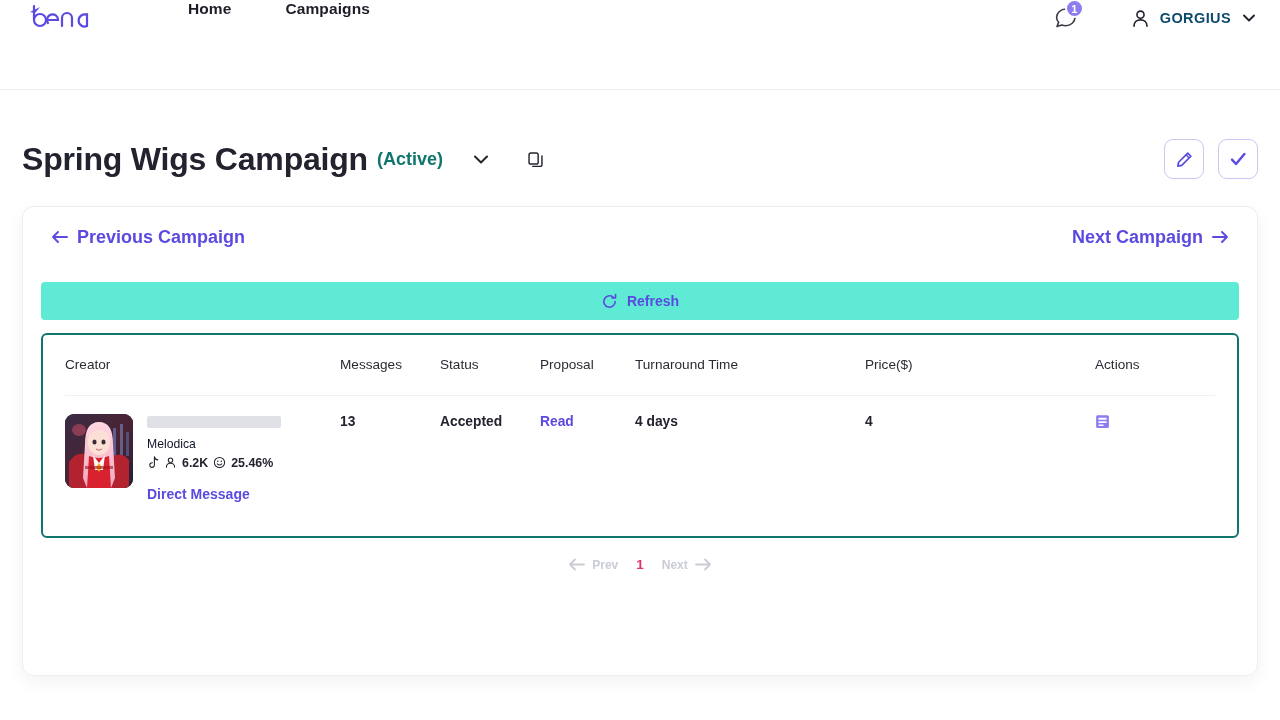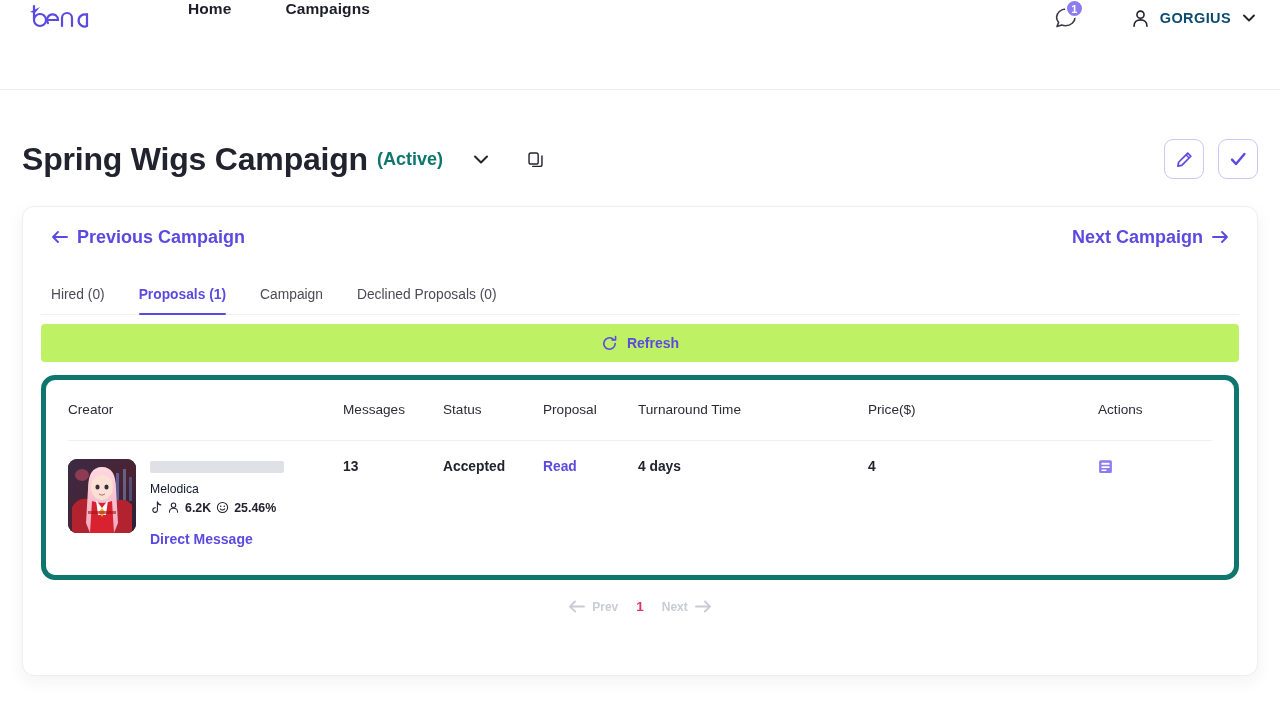--- a/index.html
+++ b/index.html
@@ -417,12 +417,6 @@
     </div>
   </div>
 
-  <div class="tabs">
-    <div class="tab">Hired (0)</div>
-    <div class="tab active">Proposals (1)</div>
-    <div class="tab">Campaign</div>
-    <div class="tab">Declined Proposals (0)</div>
-  </div>
 
   <div class="refresh-bar">
     <span>

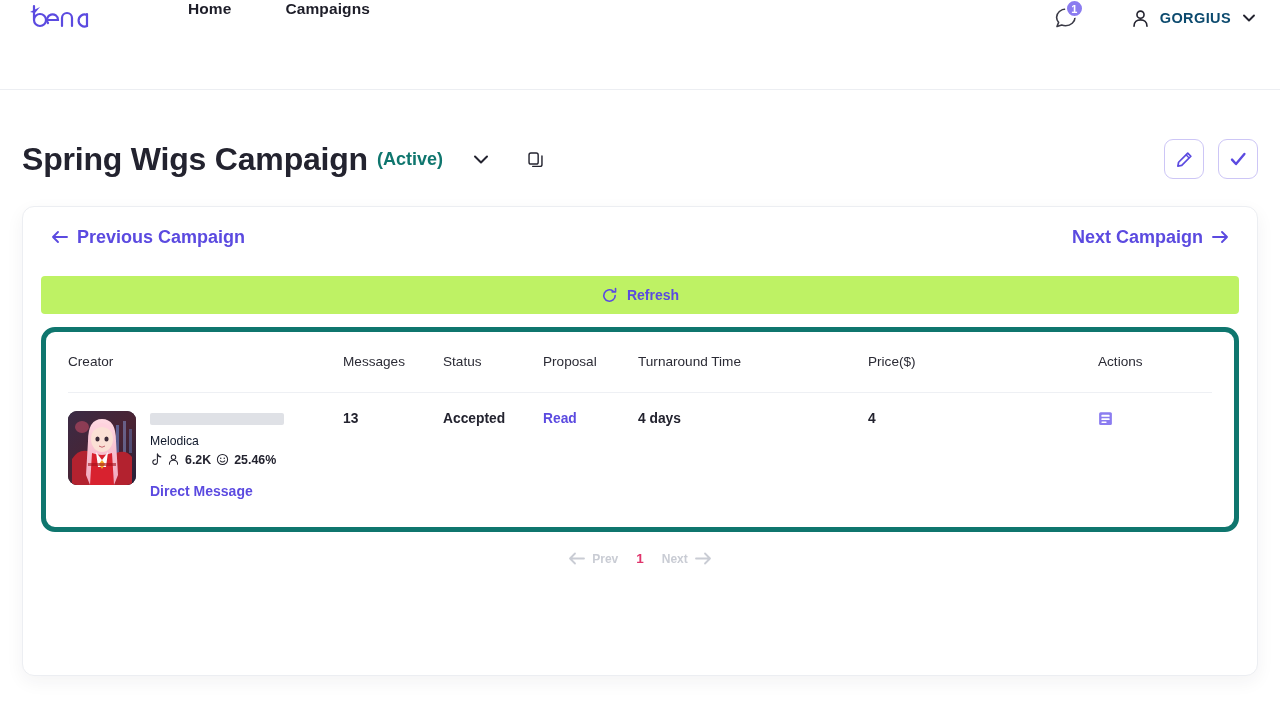--- a/index.html
+++ b/index.html
@@ -195,9 +195,9 @@
   }
 
   .refresh-bar {
-    margin-top: 9px;
+    margin-top: 15px;
     height: 38px;
-    background: #bef264;
+    background: #5eead4;
     border-radius: 4px;
     display: flex;
     align-items: center;

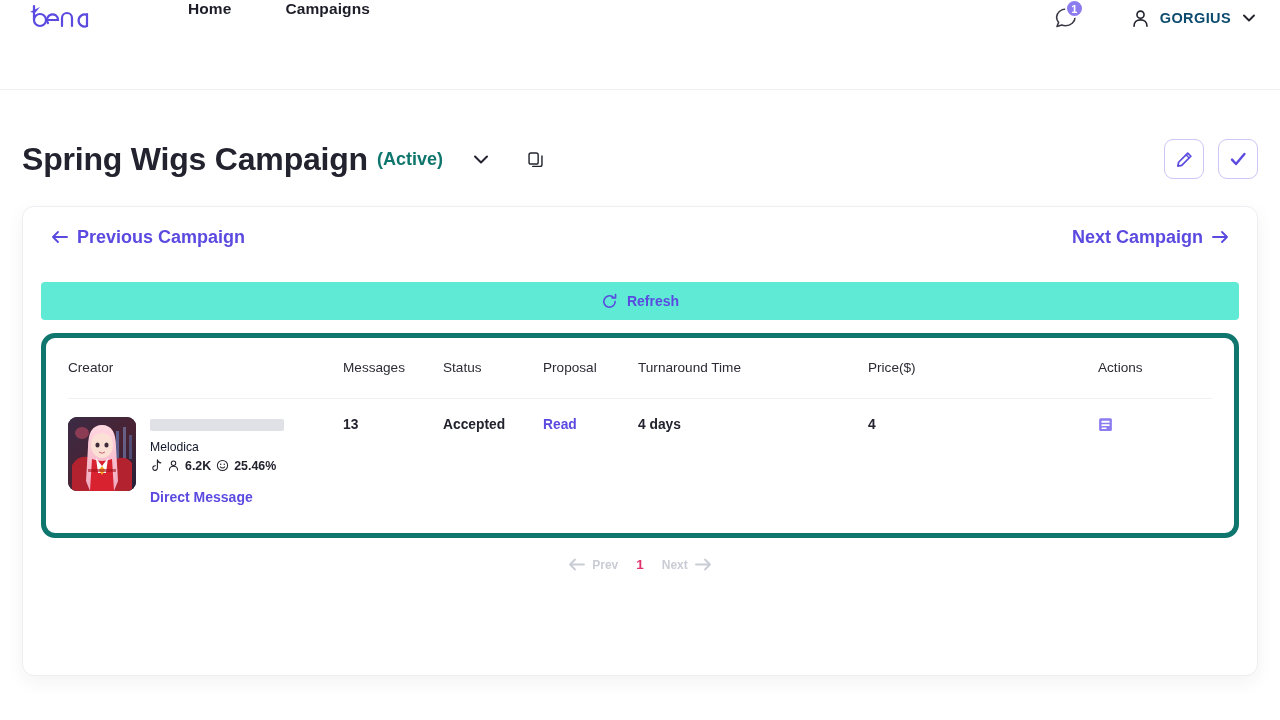--- a/index.html
+++ b/index.html
@@ -214,8 +214,8 @@
   
   .table-card {
     margin-top: 13px;
-    border: 5px solid #0f766e;
-    border-radius: 14px;
+    border: 2px solid #0f766e;
+    border-radius: 6px;
     padding: 0 22px;
     height: 205px;
     overflow: hidden;

